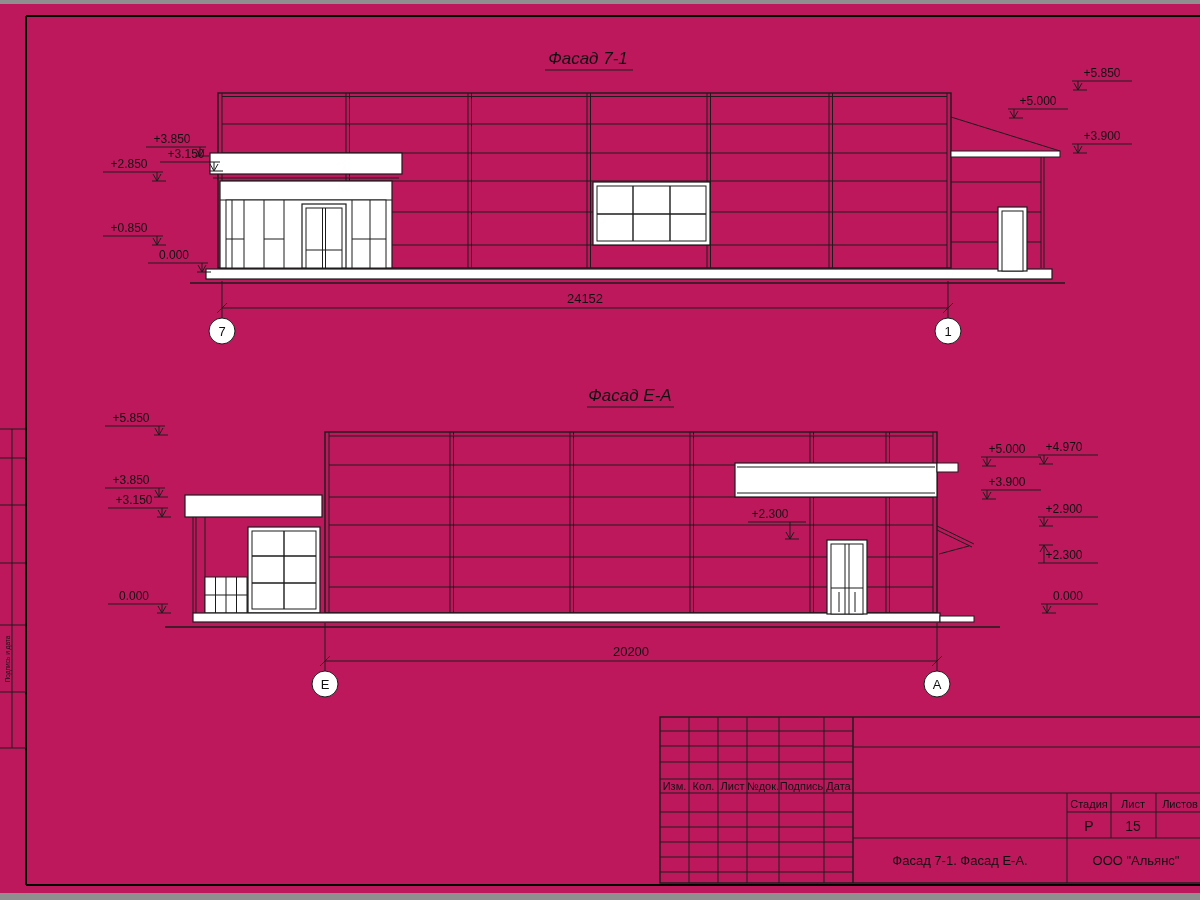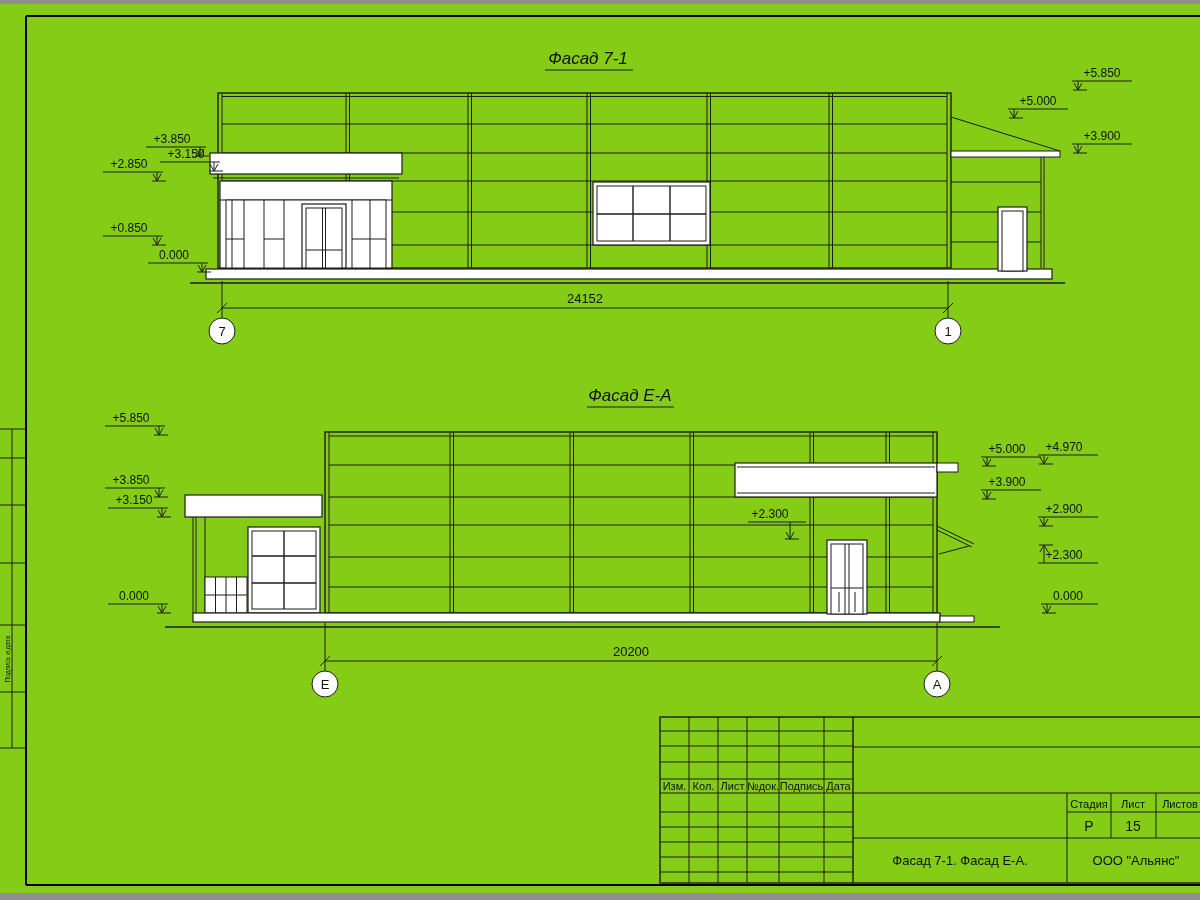--- a/index.html
+++ b/index.html
@@ -3,7 +3,7 @@
 <meta charset="utf-8">
 <style>
   html,body{margin:0;padding:0;background:#ffffff;}
-  .canvas{position:relative;width:1200px;height:900px;background:#84cc16;overflow:hidden;
+  .canvas{position:relative;width:1200px;height:900px;background:#be185d;overflow:hidden;
           font-family:"Liberation Sans",sans-serif;}
   svg{display:block;width:1200px;height:900px;}
   .ln{stroke:#1c1c1c;stroke-width:1;fill:none;}

